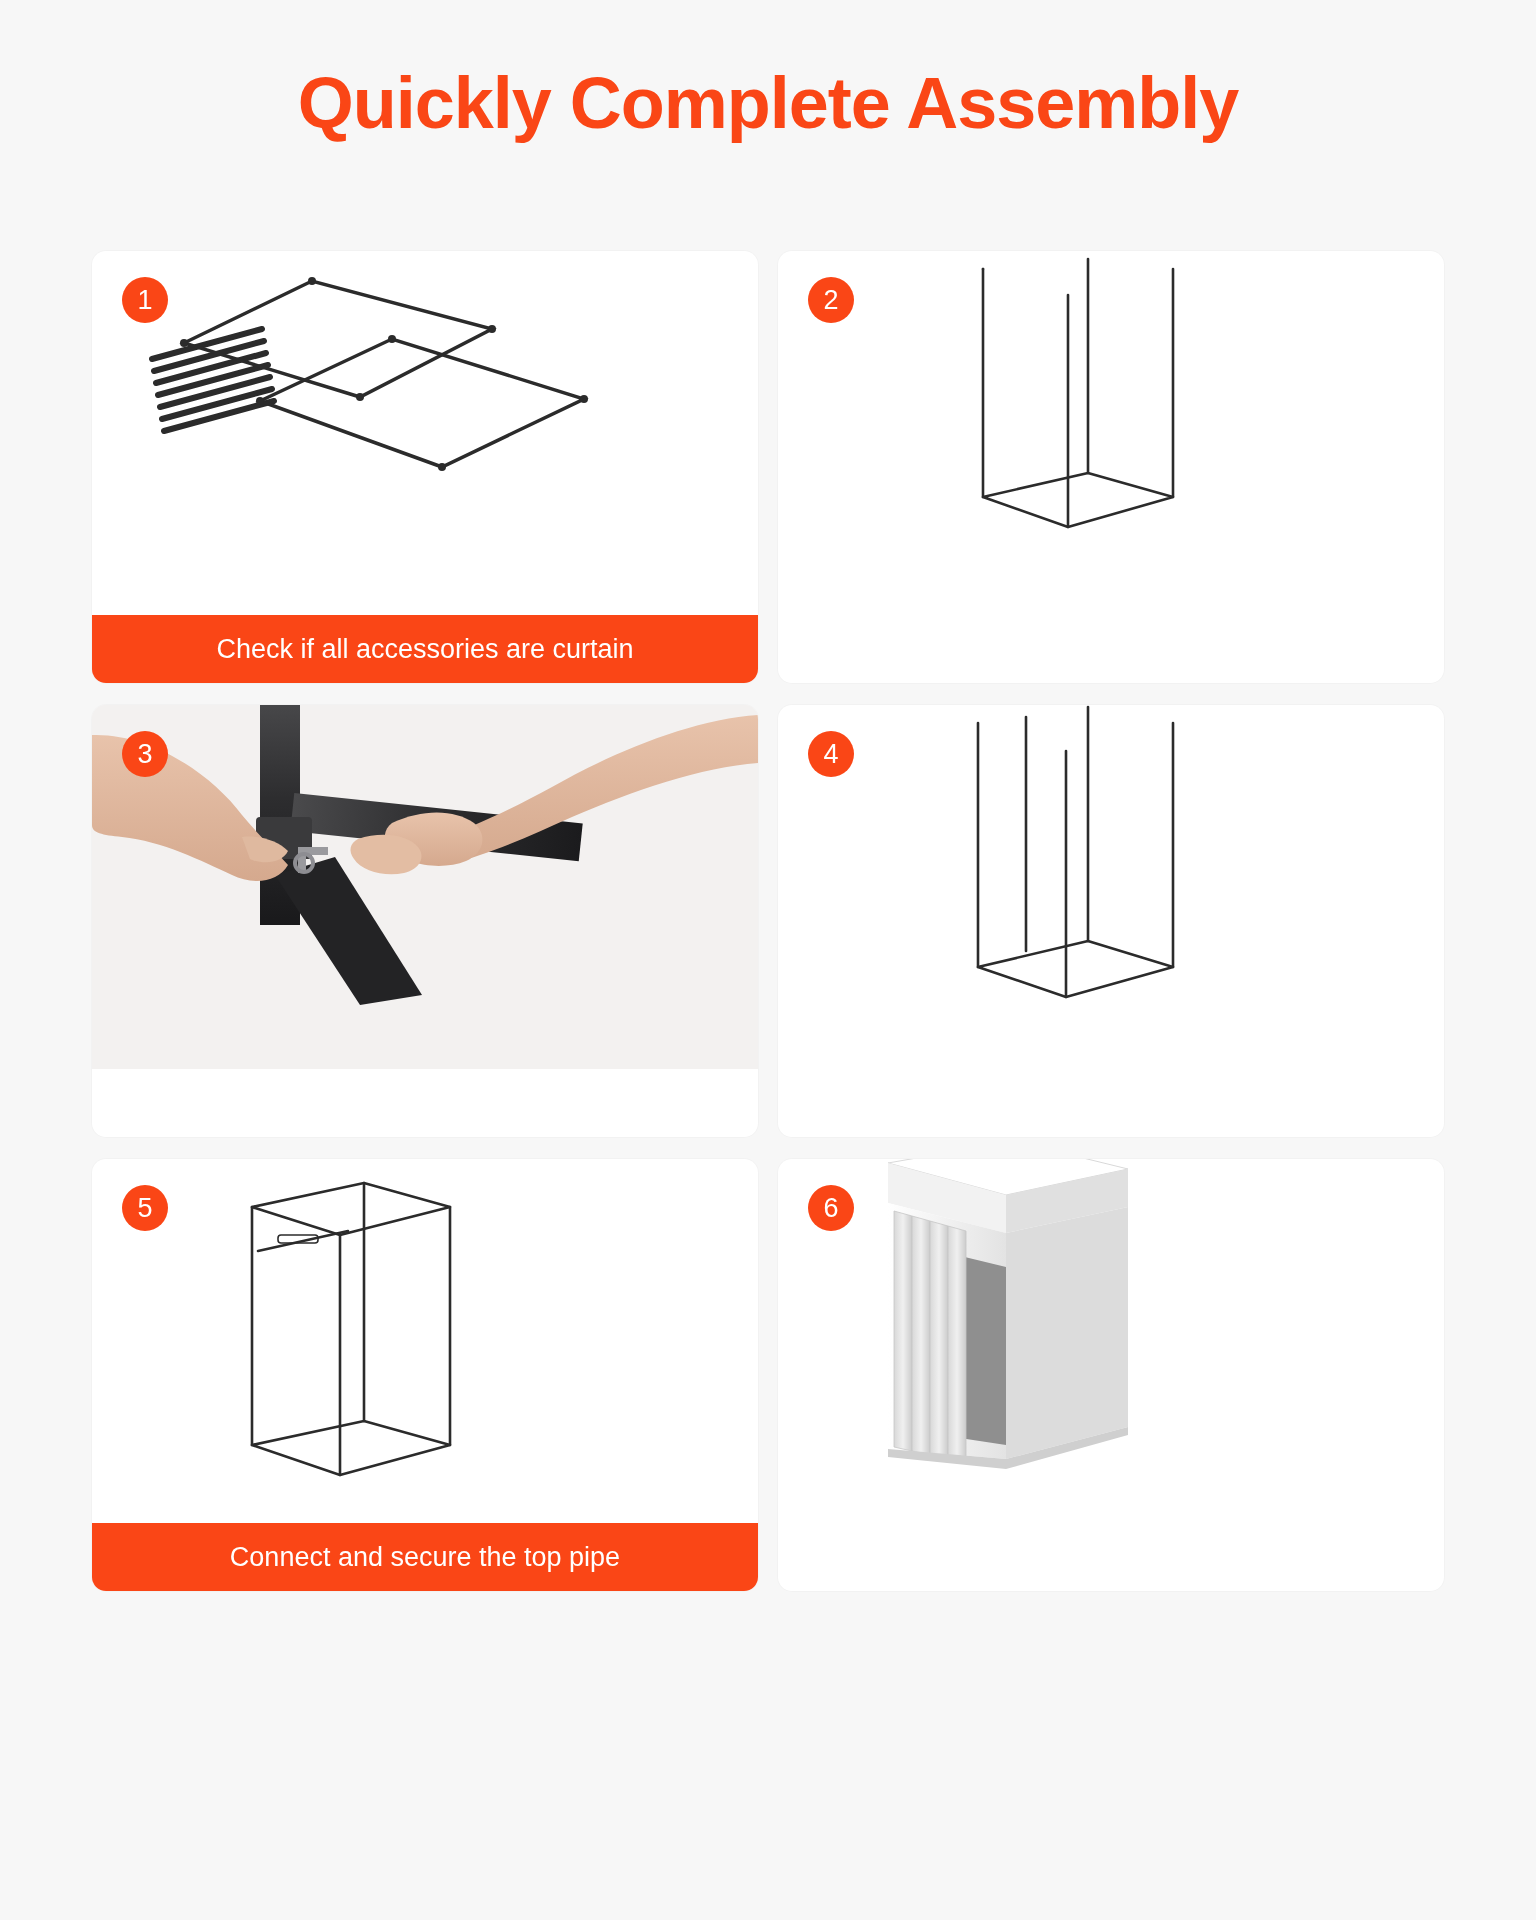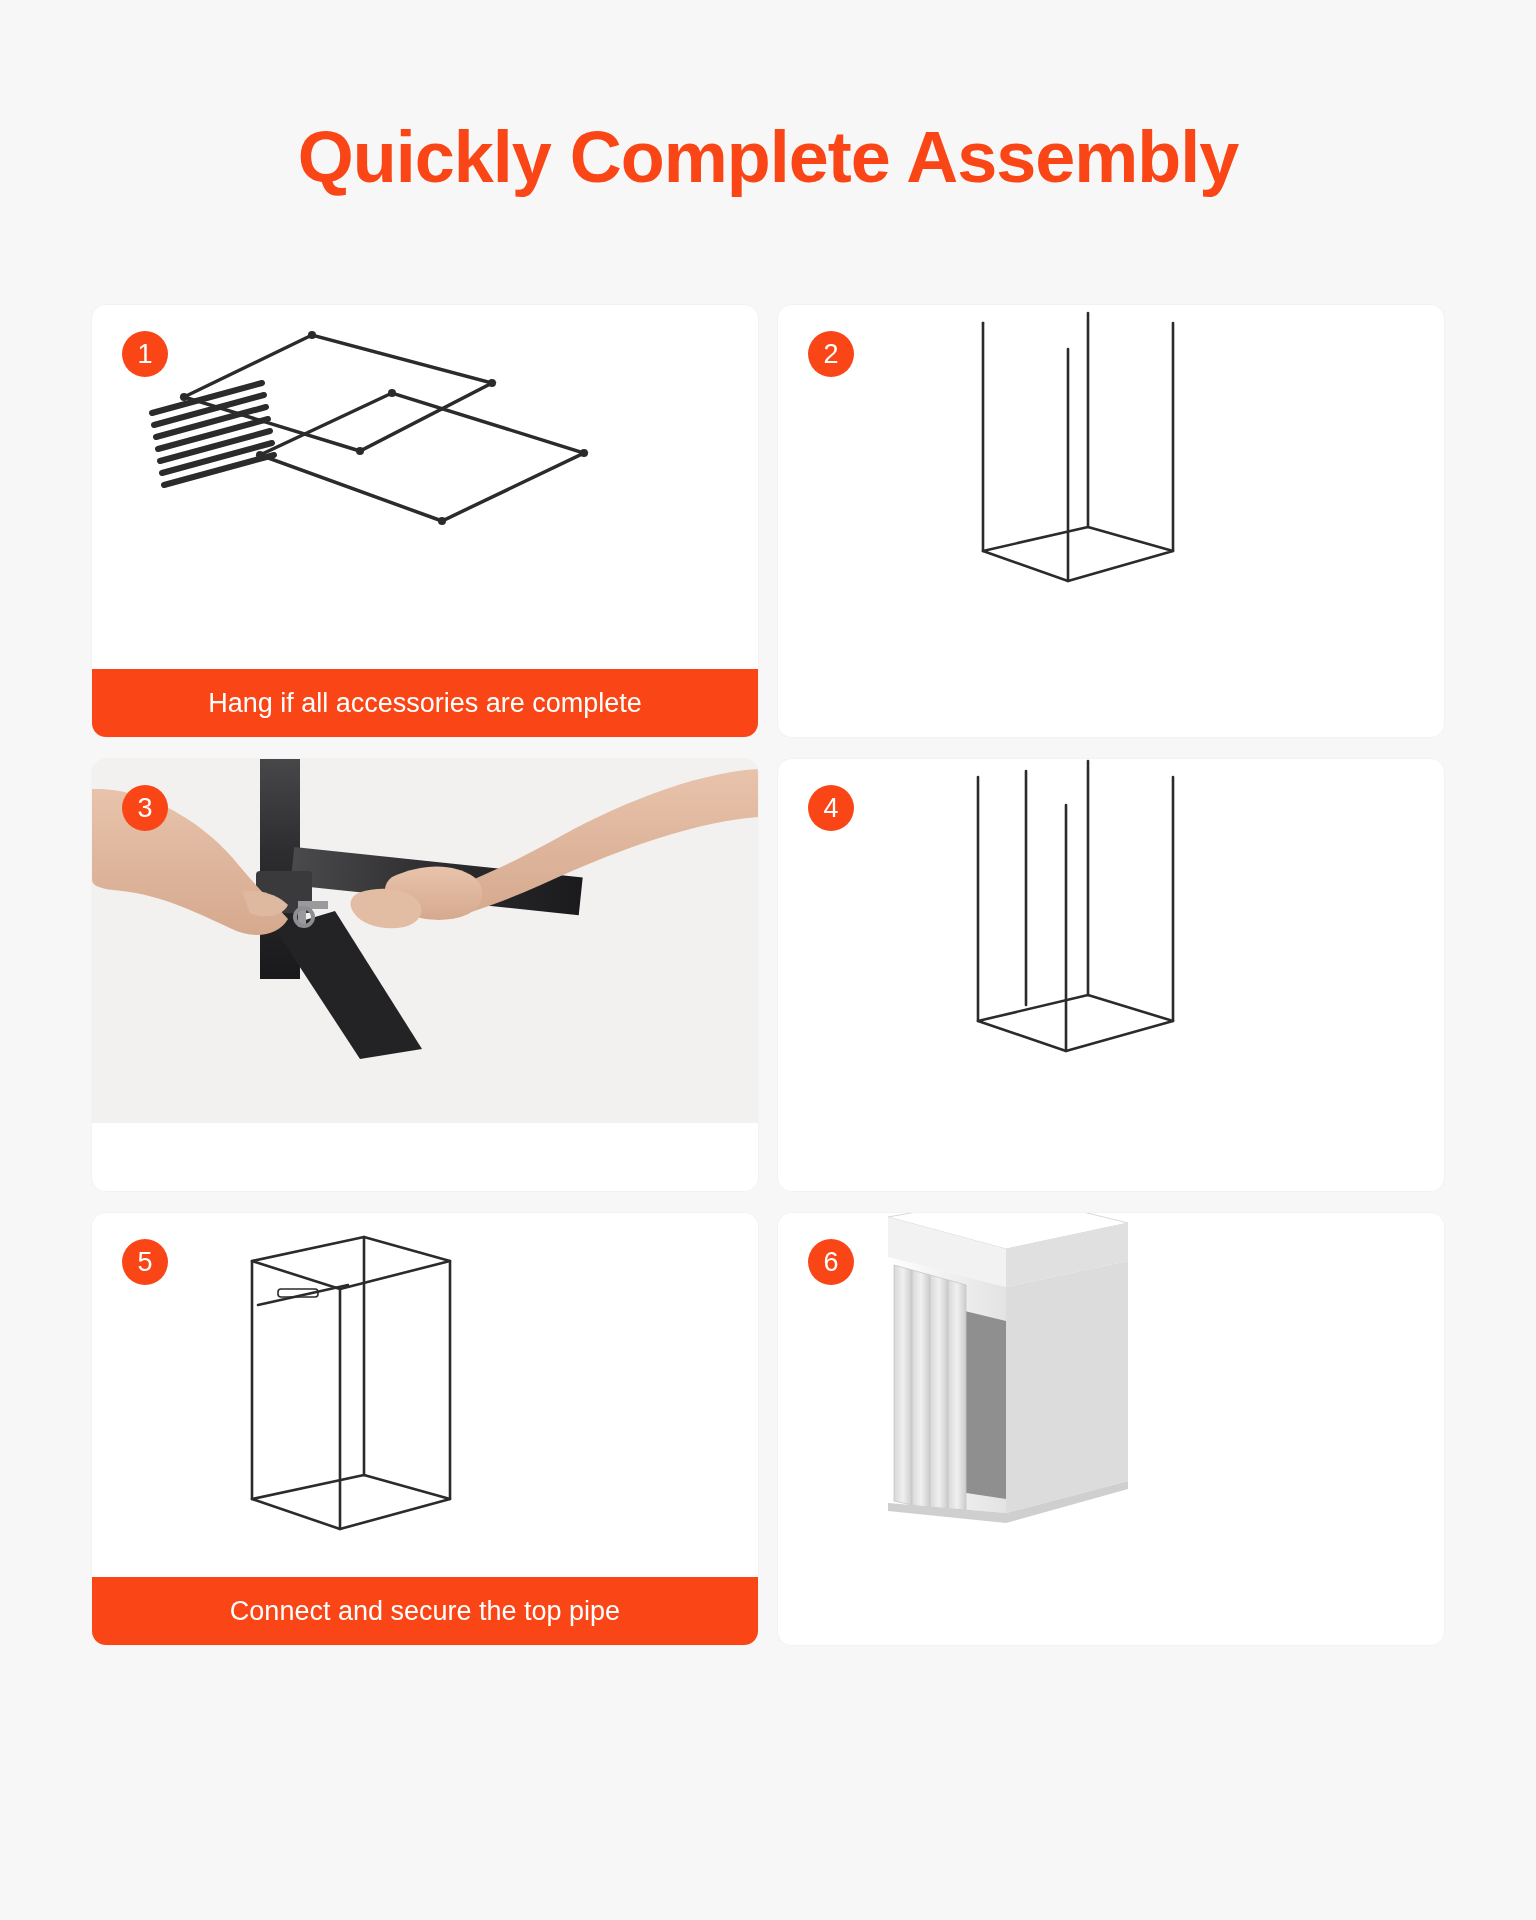--- a/index.html
+++ b/index.html
@@ -25,7 +25,7 @@
     font-size: 72px;
     font-weight: bold;
     letter-spacing: -1px;
-    padding-top: 118px;
+    padding-top: 64px;
     line-height: 1.1;
   }
   .grid {

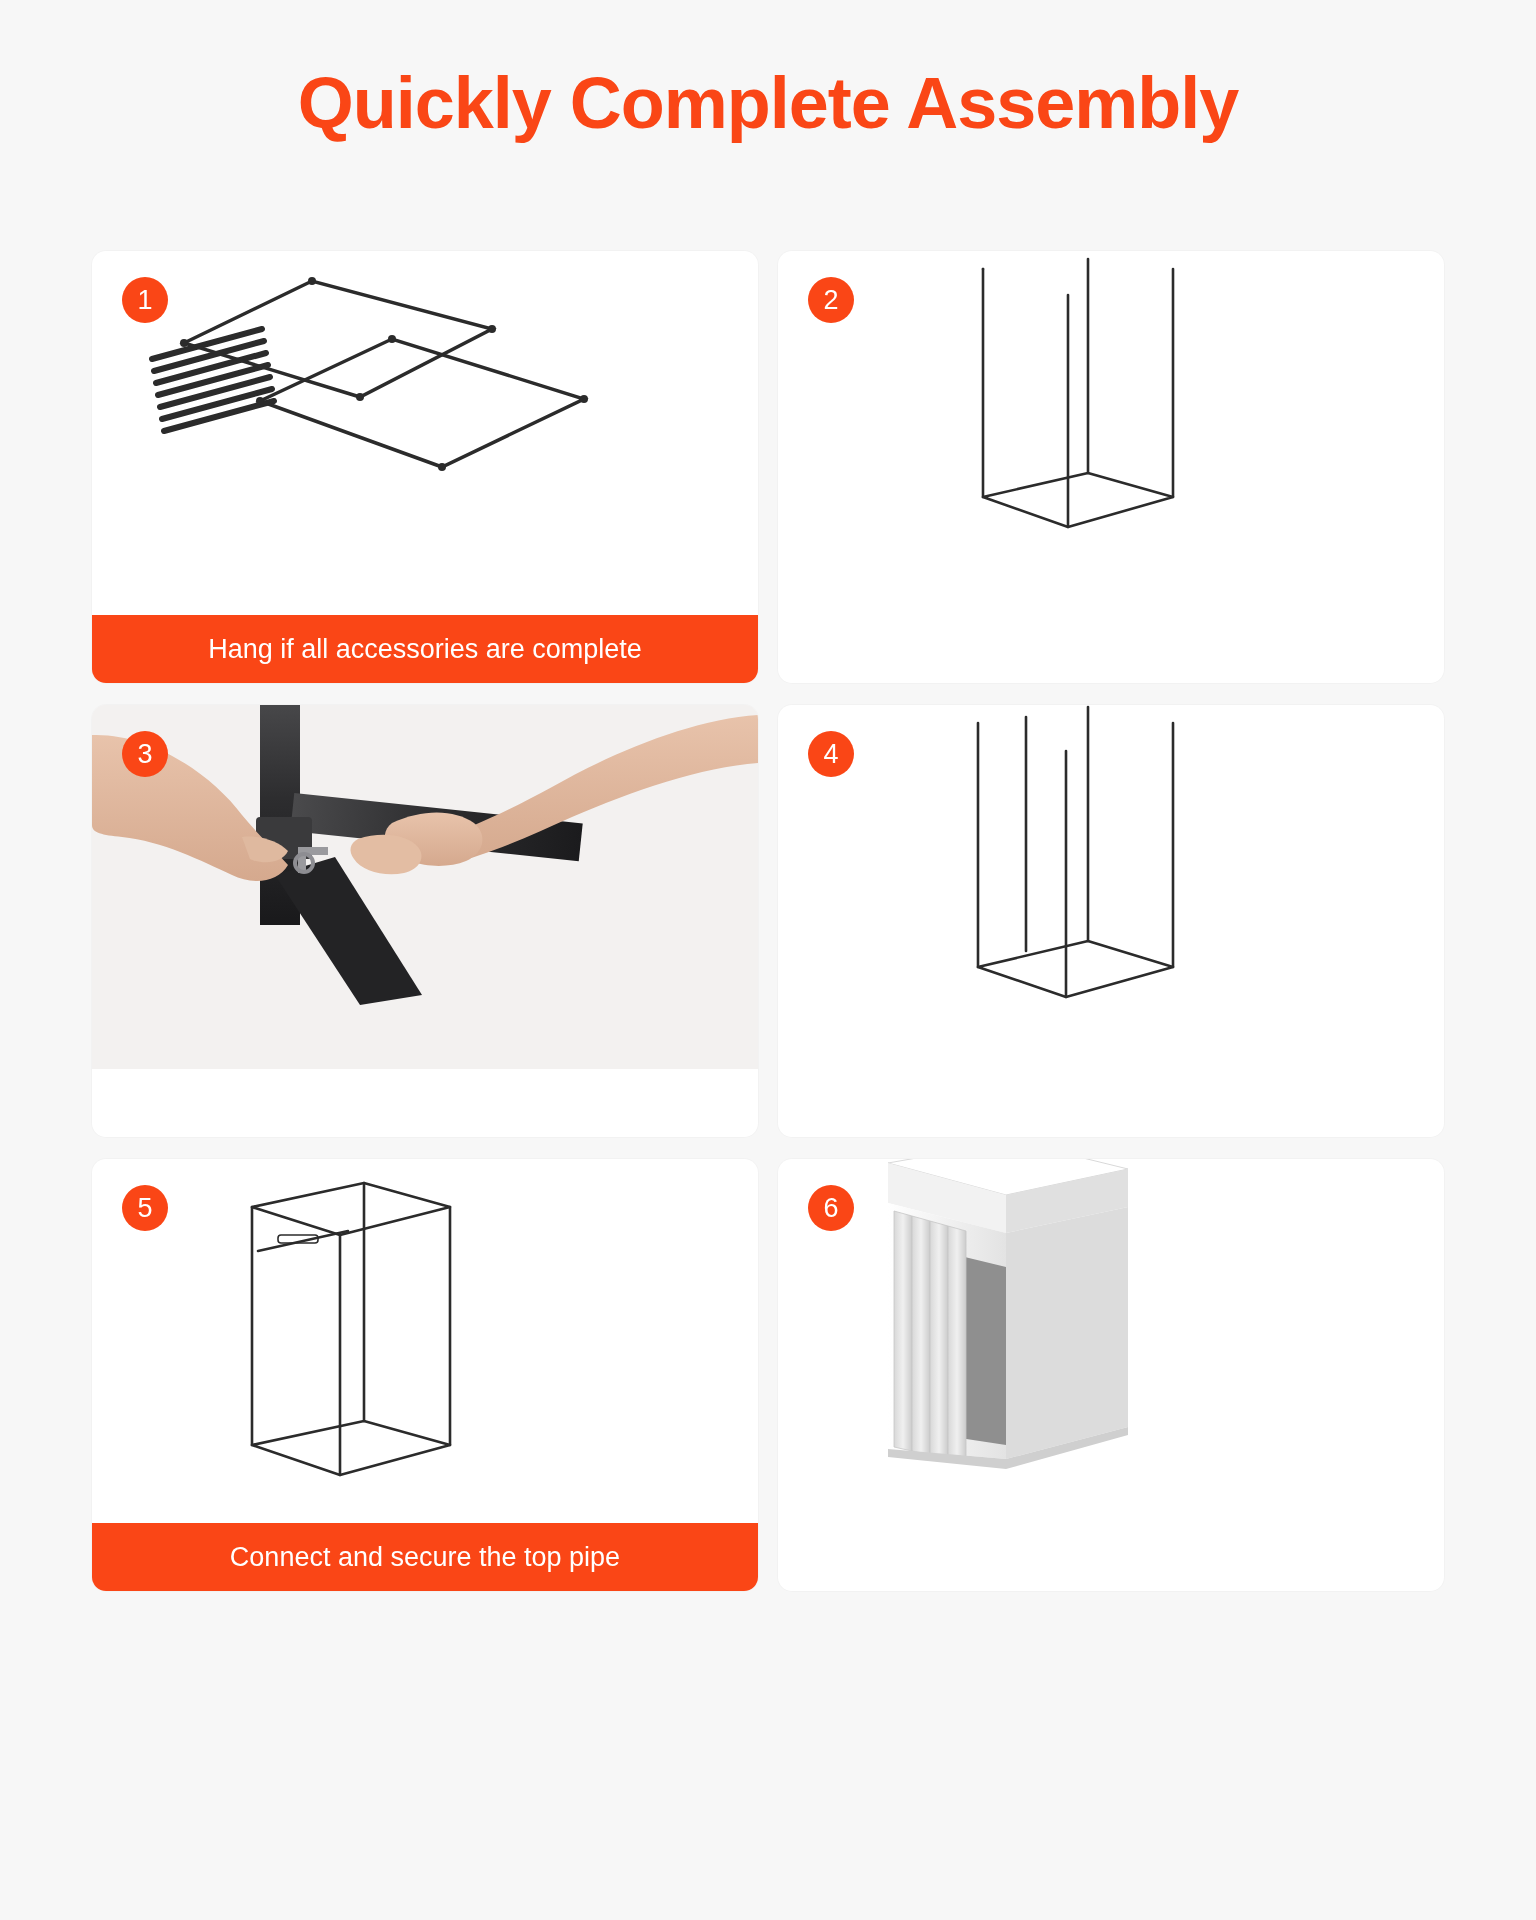--- a/index.html
+++ b/index.html
@@ -139,7 +139,7 @@
         </svg>
       </div>
       <div class="badge">1</div>
-      <div class="caption">Hang if all accessories are complete</div>
+      <div class="caption">Check if all accessories are curtain</div>
     </div>
 
     <div class="card">

